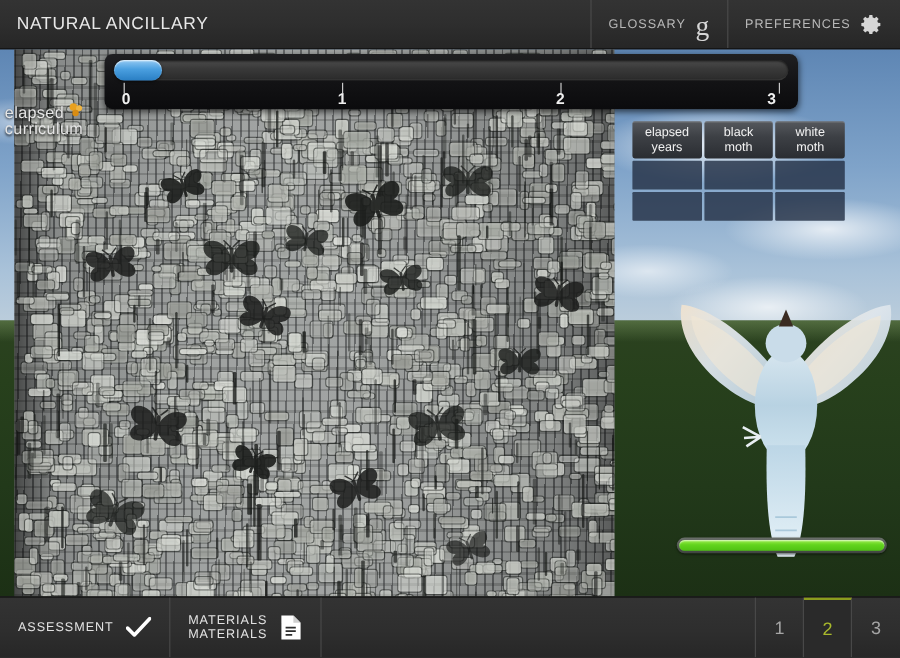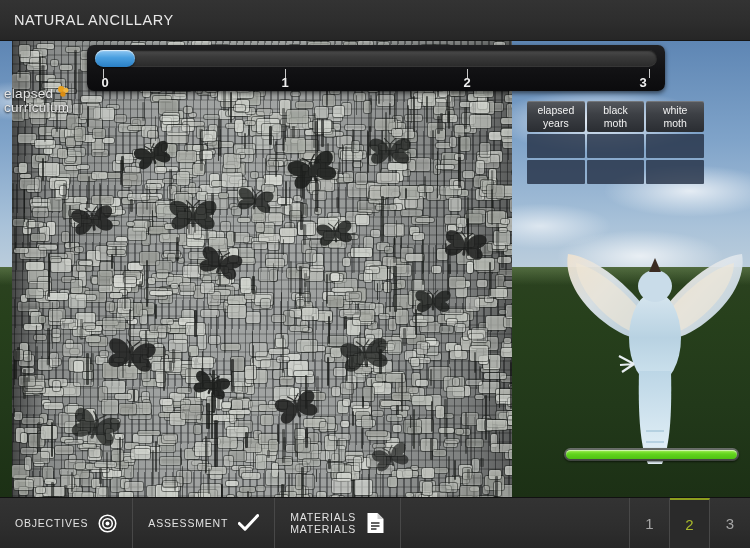--- a/index.html
+++ b/index.html
@@ -286,6 +286,10 @@
   <div class="topbar">
     <div class="topbar-title">NATURAL ANCILLARY</div>
 
+    <div class="topbar-btn">
+      <span class="lbl">GLOSSARY</span>
+      <span class="glyph-g">g</span>
+    </div>
 
   </div>
 

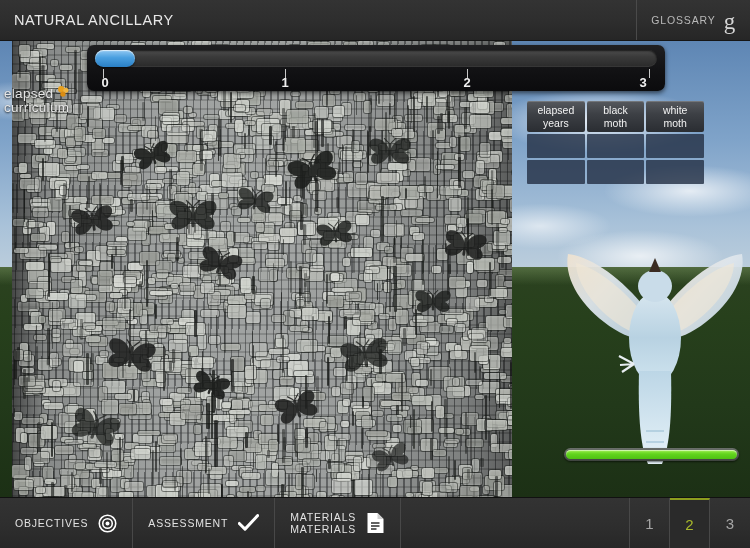--- a/index.html
+++ b/index.html
@@ -291,6 +291,15 @@
       <span class="glyph-g">g</span>
     </div>
 
+    <div class="topbar-btn">
+      <span class="lbl">PREFERENCES</span>
+      <span>
+        <svg class="gear-icon" viewBox="0 0 24 24" aria-hidden="true">
+          <path fill="#d6d6d6" d="M12 8.3a3.7 3.7 0 100 7.4 3.7 3.7 0 000-7.4zm0 5.6a1.9 1.9 0 110-3.8 1.9 1.9 0 010 3.8z"></path>
+          <path fill="#d6d6d6" d="M21 13.6v-3.2l-2.5-.4a6.9 6.9 0 00-.8-1.9l1.5-2-2.3-2.3-2 1.5a6.9 6.9 0 00-1.9-.8L12.6 2H9.4L9 4.5c-.7.2-1.3.5-1.9.8l-2-1.5-2.3 2.3 1.5 2c-.3.6-.6 1.2-.8 1.9L1 10.4v3.2l2.5.4c.2.7.5 1.3.8 1.9l-1.5 2 2.3 2.3 2-1.5c.6.3 1.2.6 1.9.8l.4 2.5h3.2l.4-2.5c.7-.2 1.3-.5 1.9-.8l2 1.5 2.3-2.3-1.5-2c.3-.6.6-1.2.8-1.9l2.5-.4z"></path>
+        </svg>
+      </span>
+    </div>
   </div>
 
   <div class="scene">

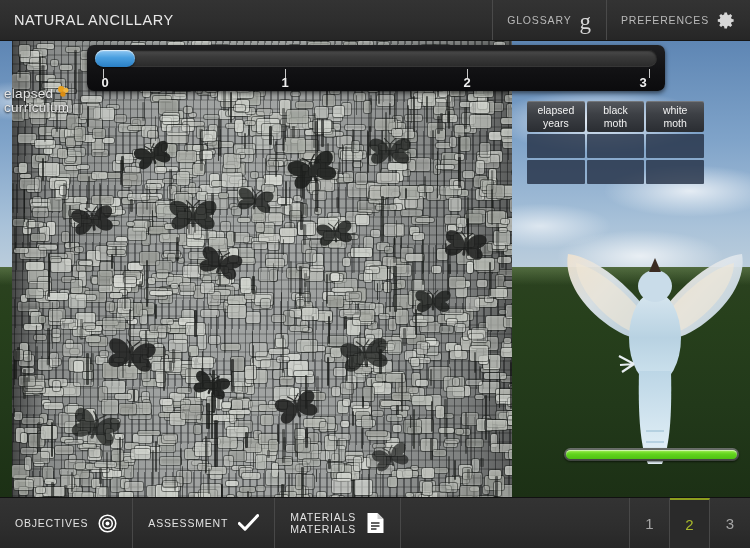--- a/index.html
+++ b/index.html
@@ -2355,14 +2355,6 @@
   </table>
 
   <div class="bottombar">
-    <div class="bb-item">
-      <span>OBJECTIVES</span>
-      <svg width="19" height="19" viewBox="0 0 24 24" aria-hidden="true">
-        <circle cx="12" cy="12" r="10.4" fill="none" stroke="#ffffff" stroke-width="2"></circle>
-        <circle cx="12" cy="12" r="6" fill="none" stroke="#ffffff" stroke-width="2"></circle>
-        <circle cx="12" cy="12" r="2.5" fill="#ffffff"></circle>
-      </svg>
-    </div>
 
     <div class="bb-item">
       <span>ASSESSMENT</span>

